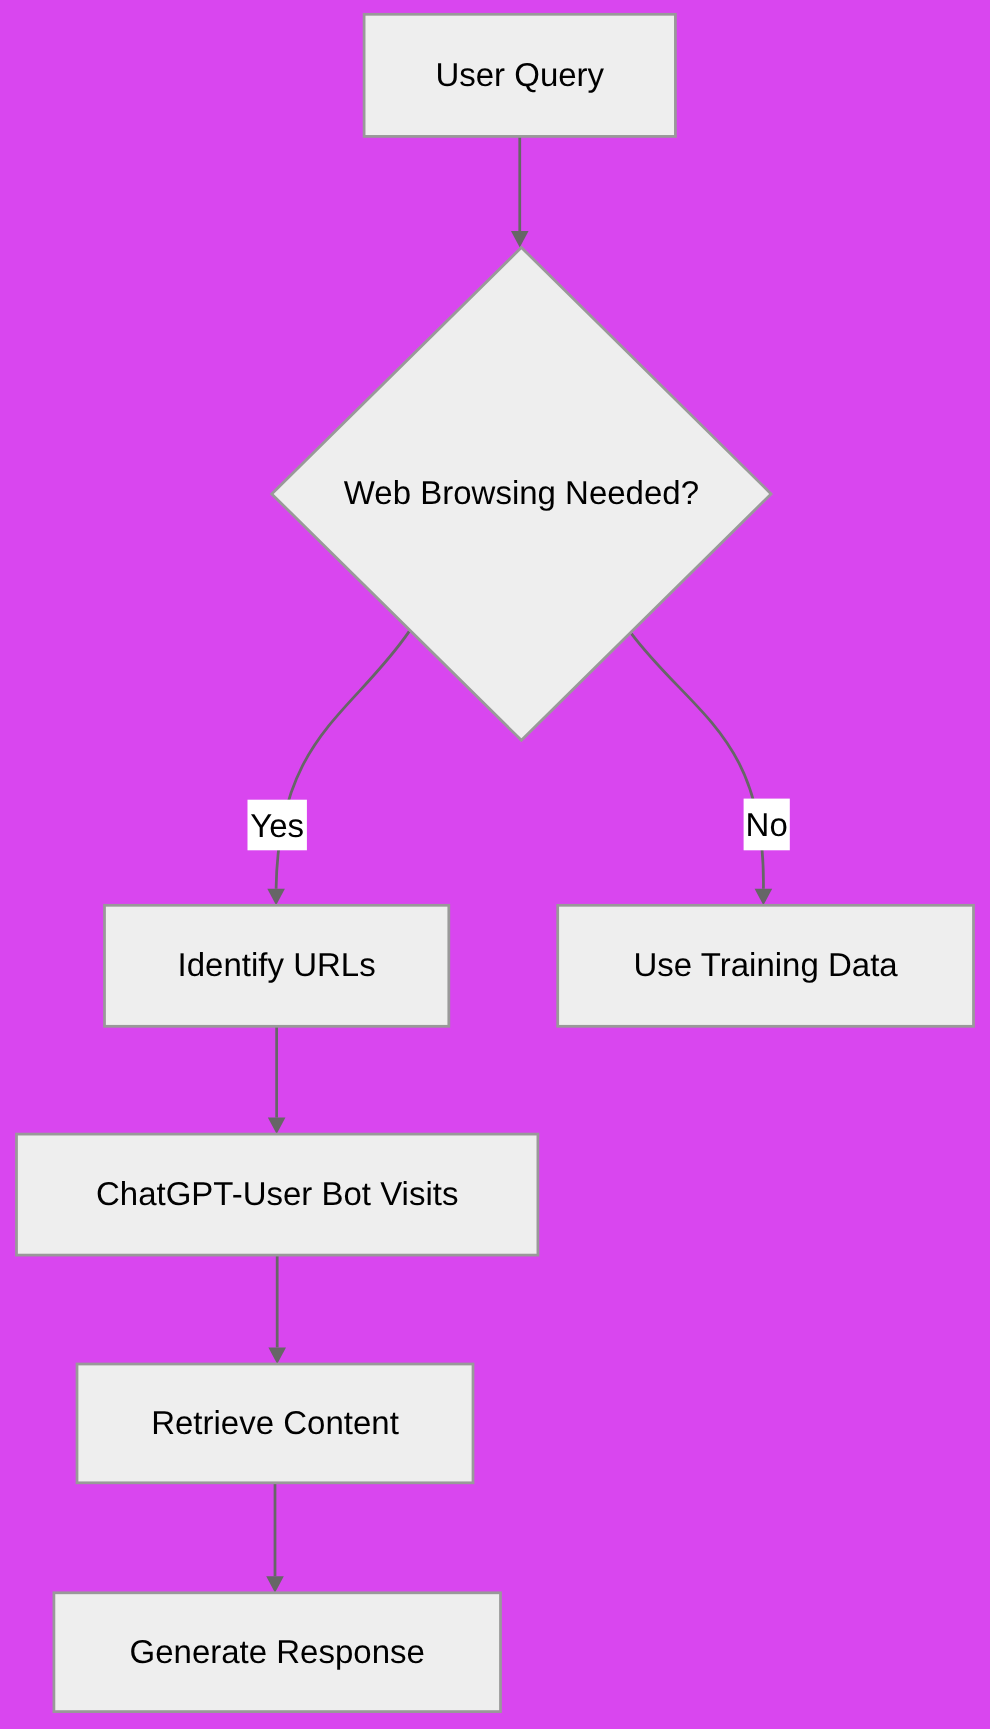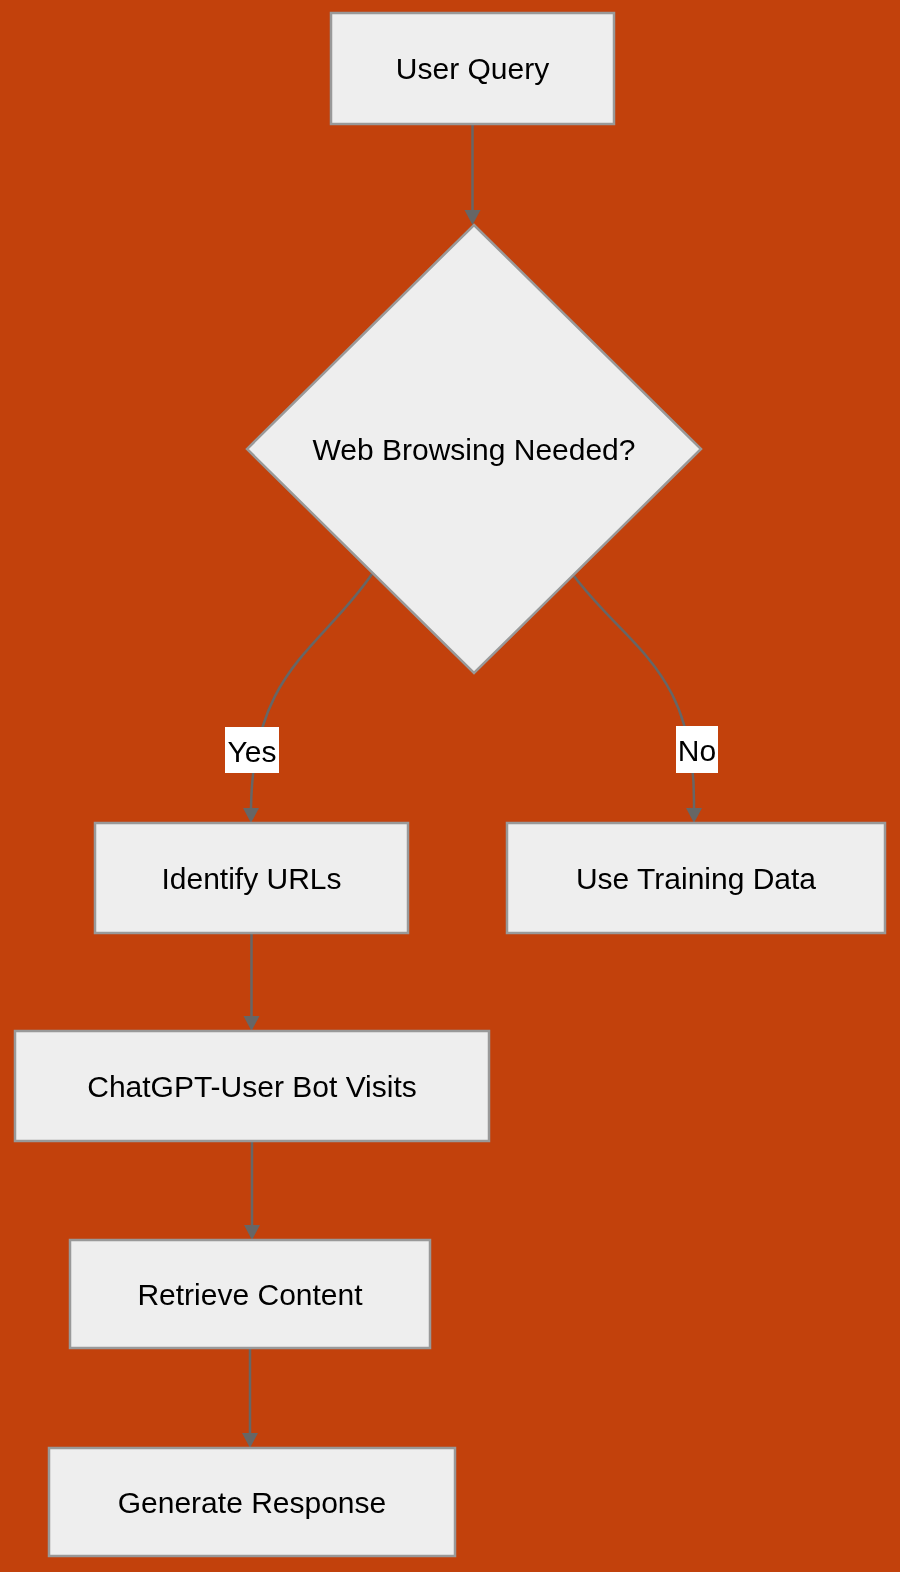--- a/index.html
+++ b/index.html
@@ -37,7 +37,7 @@
 </head>
 <body>
 
-<div id="stage" style="background: #c2410c;">
+<div id="stage" style="background: #d946ef;">
   <svg id="canvas" width="900" height="1572" viewBox="0 0 900 1572" xmlns="http://www.w3.org/2000/svg">
       <g>
         <path d="M 472.5 124 L 472.5 210" class="edge-path" stroke="#666666" stroke-width="2.5"></path>

